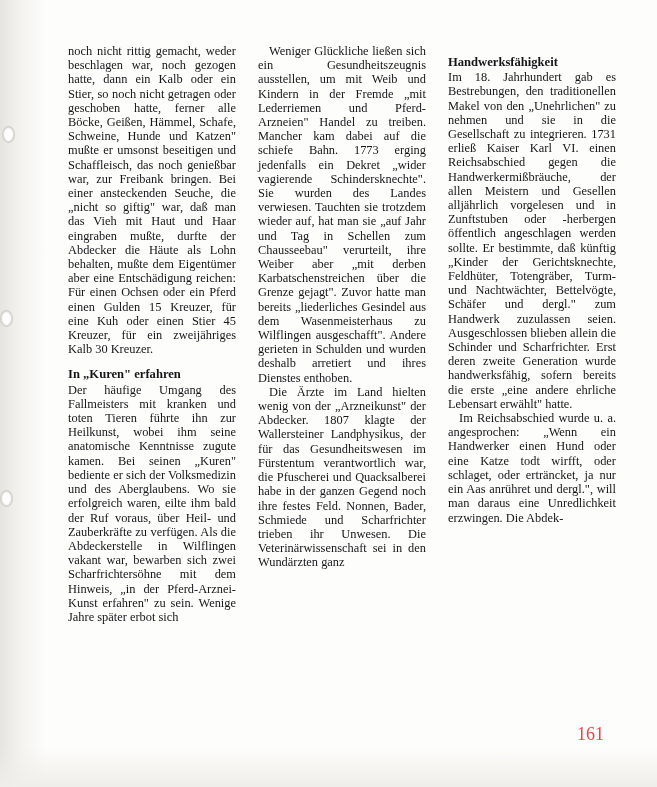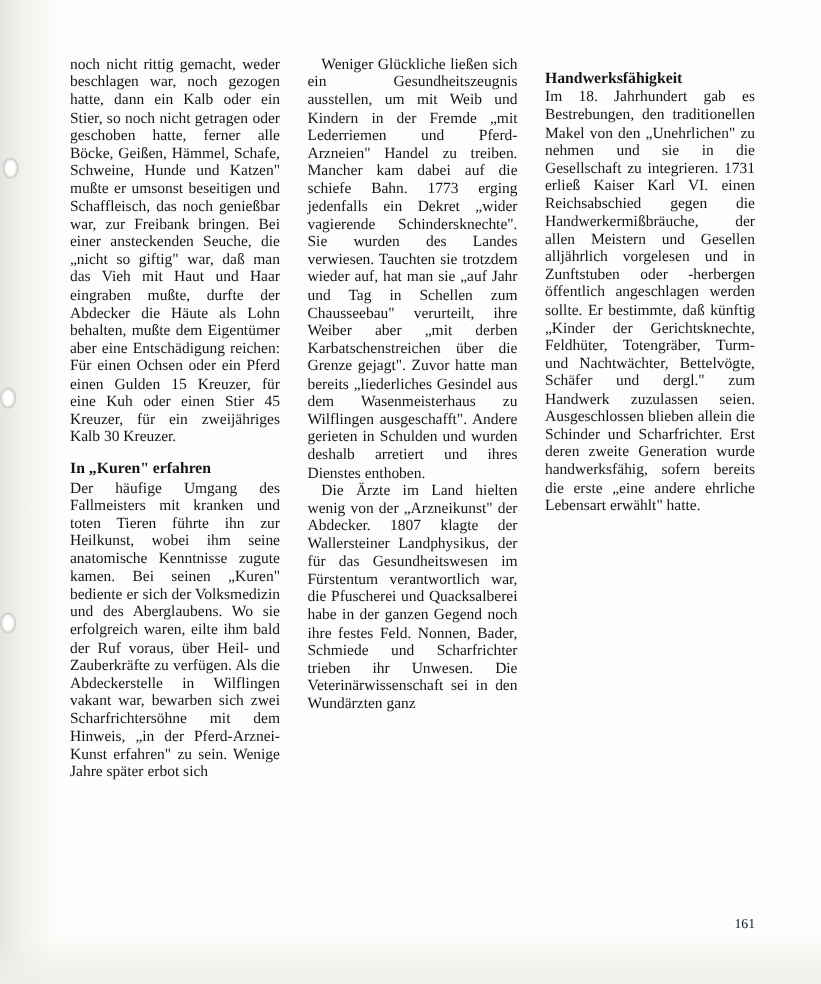--- a/index.html
+++ b/index.html
@@ -50,7 +50,7 @@
 
   .columns {
     position: absolute;
-    left: 56px;
+    left: 68px;
     top: 44px;
     width: 548px;
     display: flex;

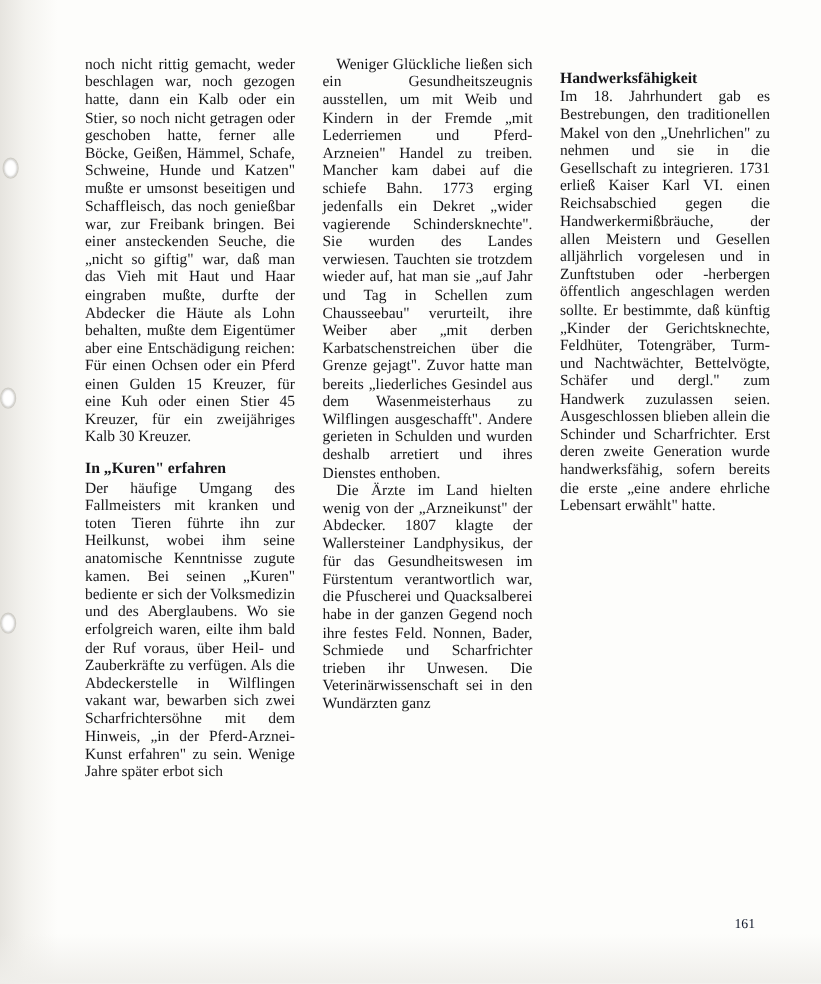--- a/index.html
+++ b/index.html
@@ -118,6 +118,7 @@
     <div class="col">
       <h3>Handwerksfähigkeit</h3>
       <p class="no-indent">Im 18. Jahrhundert gab es Bestrebungen, den traditionellen Makel von den „Unehrlichen" zu nehmen und sie in die Gesellschaft zu integrieren. 1731 erließ Kaiser Karl VI. einen Reichsabschied gegen die Handwerkermißbräuche, der allen Meistern und Gesellen alljährlich vorgelesen und in Zunftstuben oder -herbergen öffentlich angeschlagen werden sollte. Er bestimmte, daß künftig „Kinder der Gerichtsknechte, Feldhüter, Totengräber, Turm- und Nachtwächter, Bettelvögte, Schäfer und dergl." zum Handwerk zuzulassen seien. Ausgeschlossen blieben allein die Schinder und Scharfrichter. Erst deren zweite Generation wurde handwerksfähig, sofern bereits die erste „eine andere ehrliche Lebensart erwählt" hatte.</p>
+      <p>Im Reichsabschied wurde u. a. angesprochen: „Wenn ein Handwerker einen Hund oder eine Katze todt wirfft, oder schlaget, oder erträncket, ja nur ein Aas anrühret und dergl.", will man daraus eine Unredlichkeit erzwingen. Die Abdek-</p>
     </div>
 
   </div>

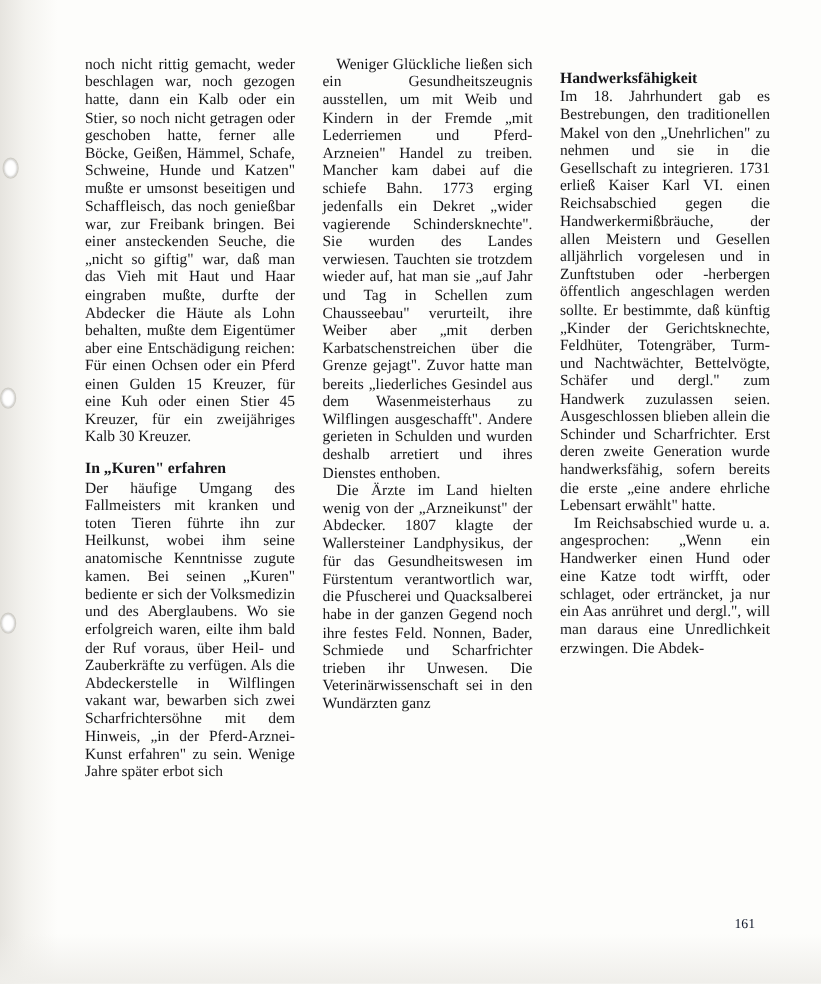--- a/index.html
+++ b/index.html
@@ -85,8 +85,8 @@
     position: absolute;
     right: 53px;
     bottom: 42px;
-    font-size: 11px;
-    color: #0f172a;
+    font-size: 18px;
+    color: #ef4444;
     font-family: "Liberation Serif", serif;
   }
 </style>

